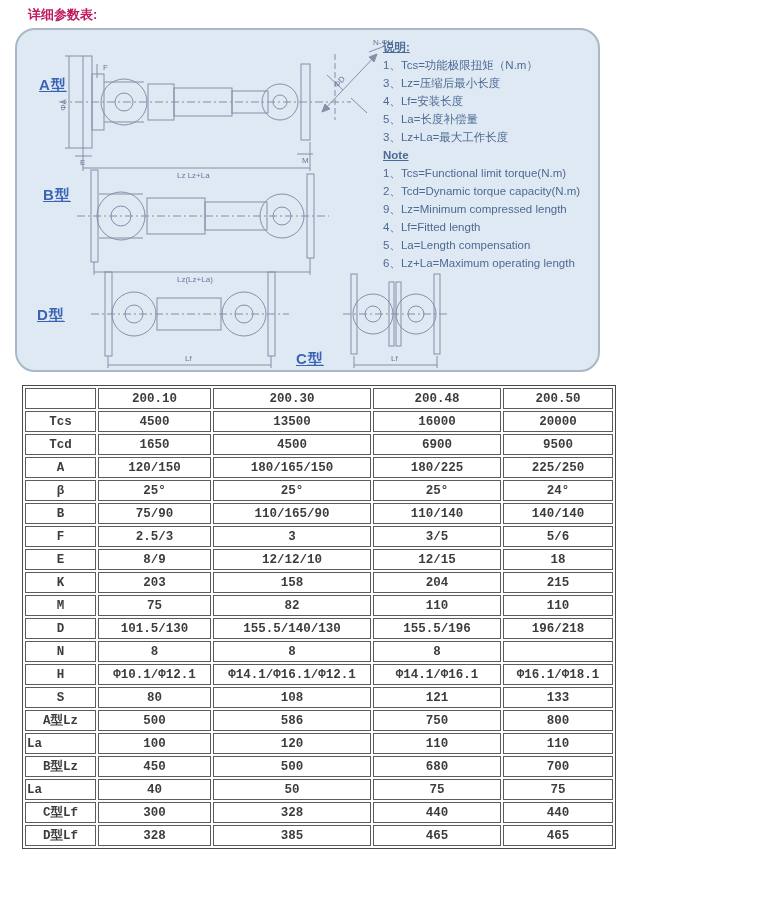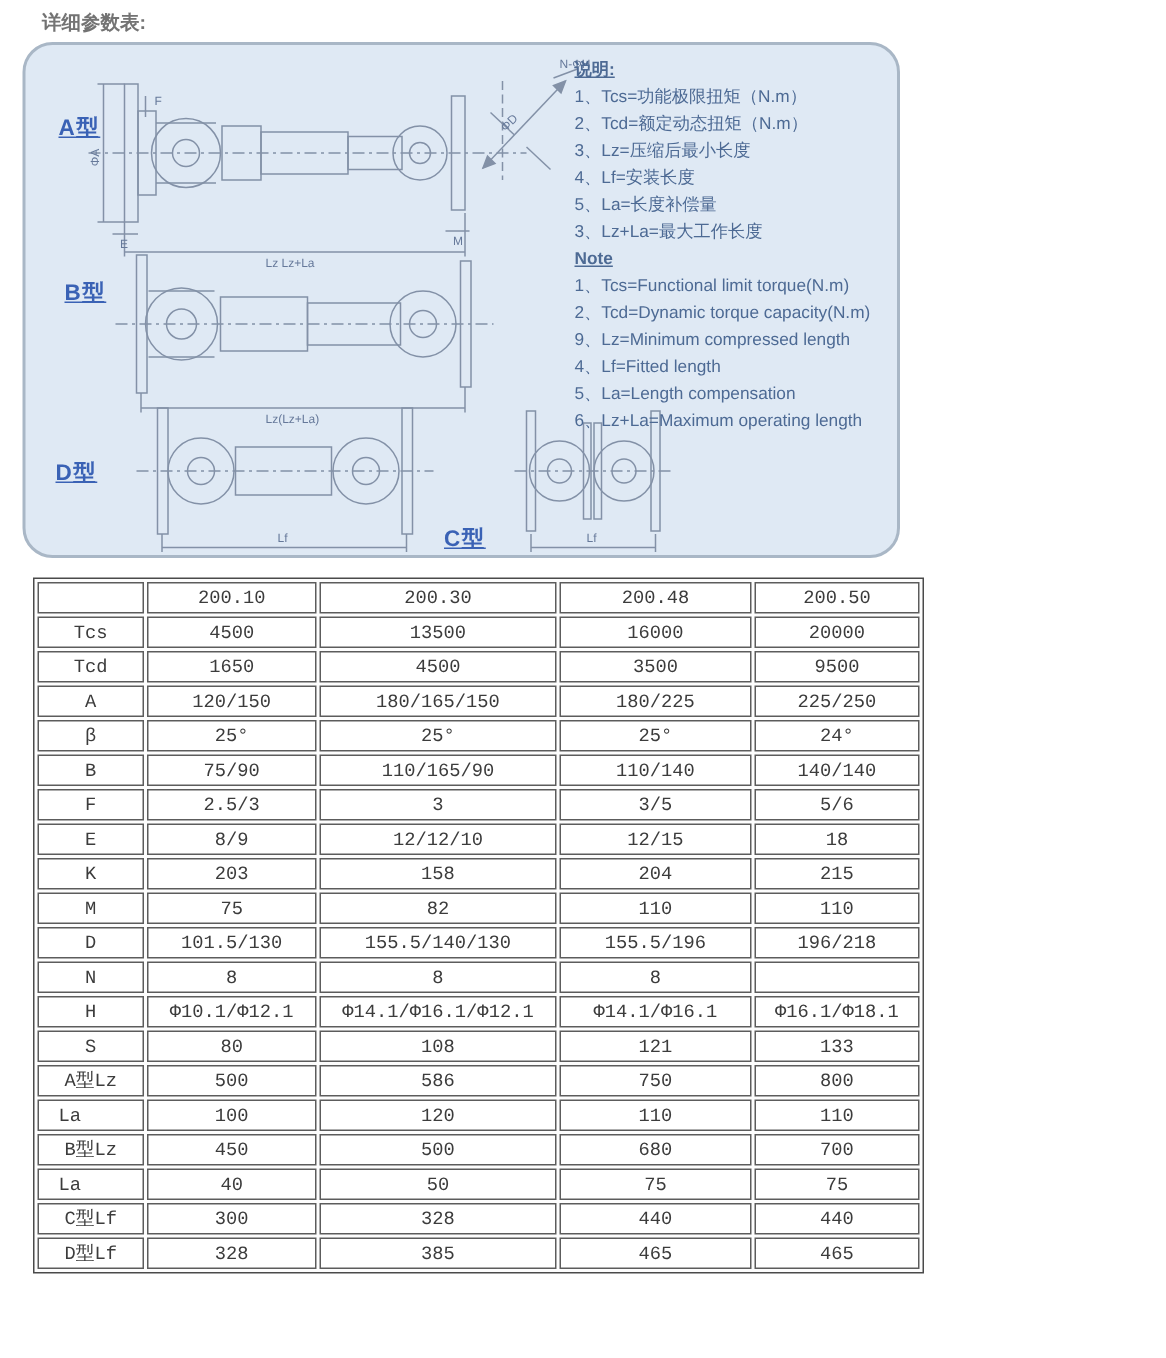--- a/index.html
+++ b/index.html
@@ -6,7 +6,7 @@
   body { background:#ffffff; font-family:"Liberation Sans","DejaVu Sans",sans-serif; }
   .page { position:relative; width:777px; height:905px; background:#ffffff; overflow:hidden; }
 
-  .page-title { position:absolute; left:28px; top:6px; font-size:13px; font-weight:bold; color:#737373; }
+  .page-title { position:absolute; left:28px; top:6px; font-size:13px; font-weight:bold; color:#be185d; }
 
   .diagram-panel { position:absolute; left:15px; top:28px; width:585px; height:344px;
     background:#dfe9f4; border:2px solid #a9b7c6; border-radius:20px; }

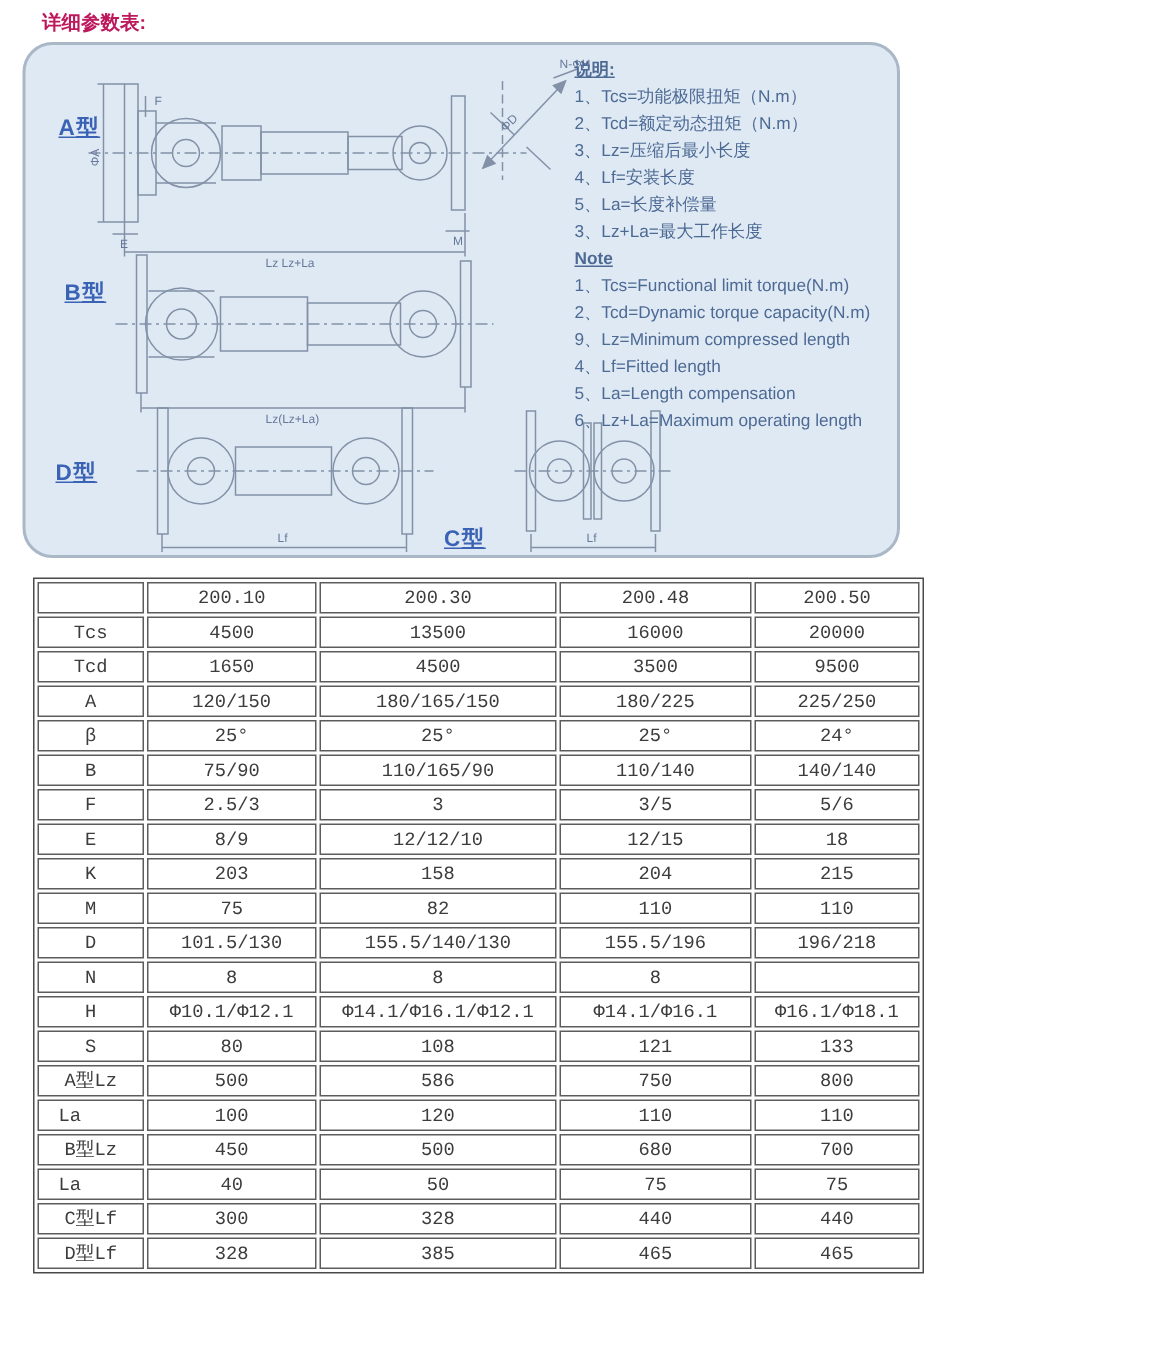--- a/index.html
+++ b/index.html
@@ -149,7 +149,6 @@
       <div class="legend-title">说明:</div>
       <div>
           <div class="legend-line">1、Tcs=功能极限扭矩（N.m）</div>
-          <div class="legend-line">2、Tcd=额定动态扭矩（N.m）</div>
           <div class="legend-line">3、Lz=压缩后最小长度</div>
           <div class="legend-line">4、Lf=安装长度</div>
           <div class="legend-line">5、La=长度补偿量</div>

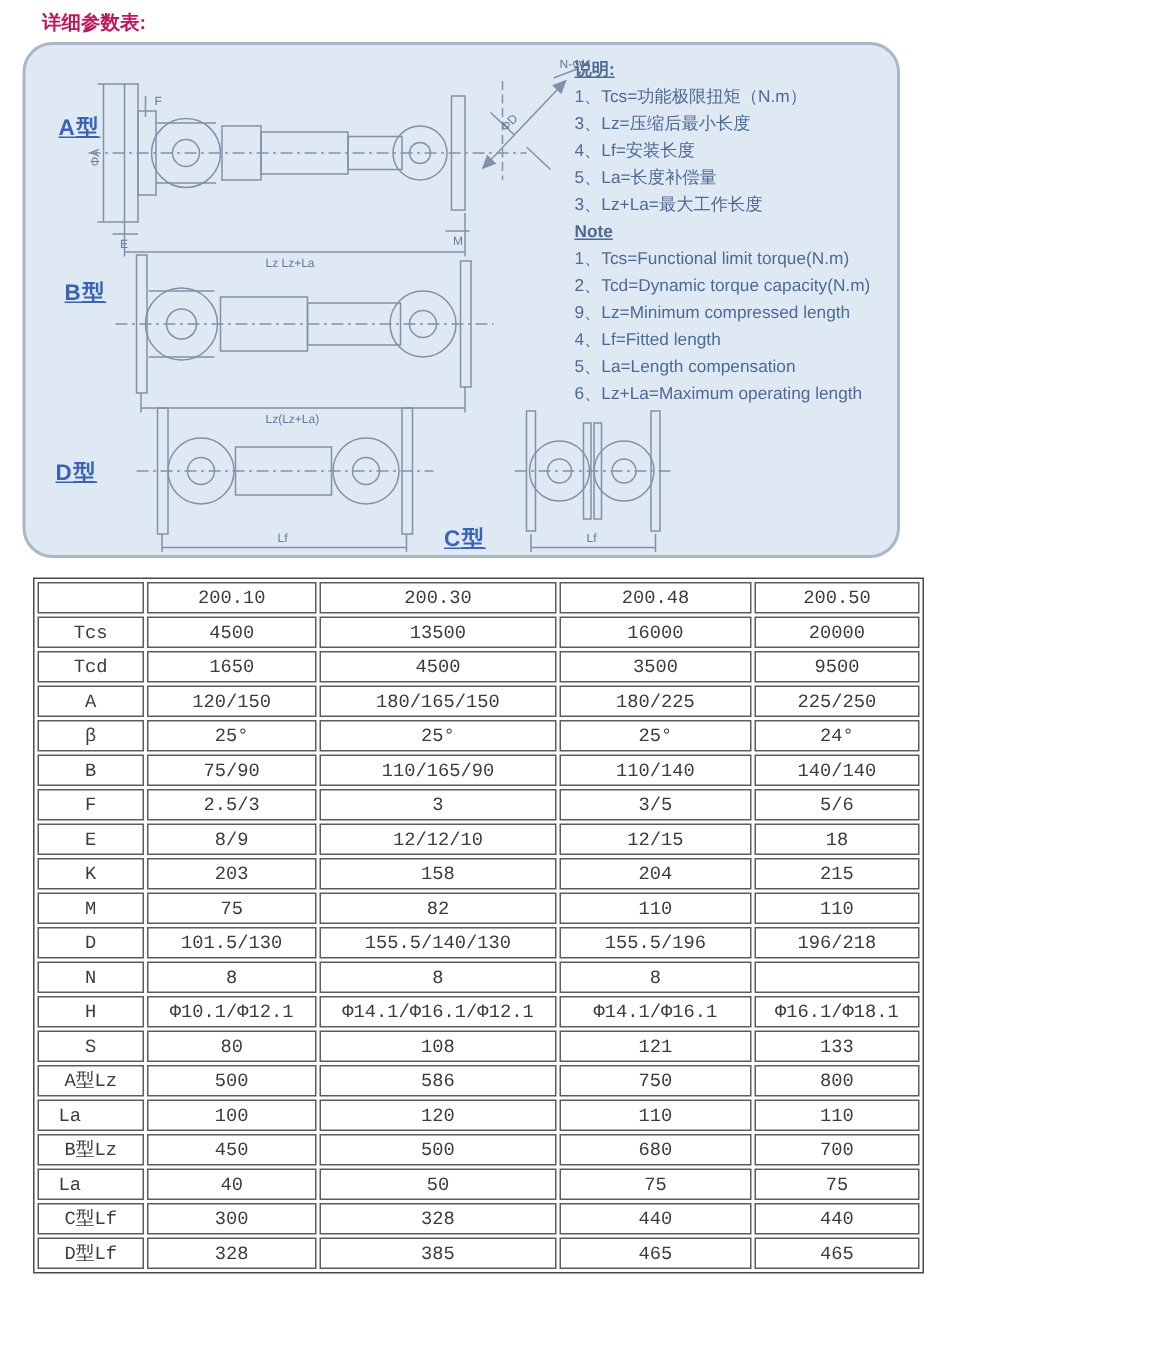--- a/index.html
+++ b/index.html
@@ -25,7 +25,7 @@
   .drawing-svg { position:absolute; left:0; top:0; width:585px; height:344px; }
   .drawing-svg text { font-family:"Liberation Sans","DejaVu Sans",sans-serif; font-size:8px; fill:#66799a; }
 
-  .params-table { position:absolute; left:22px; top:385px; }
+  .params-table { position:absolute; left:22px; top:385px;font-weight:bold; }
   table { border-collapse:separate; border-spacing:2px; background:#fdfdfd; border:1px solid #4a4a4a;
     table-layout:fixed; }
   td { border:1px solid #5c5c5c; height:21px; text-align:center; vertical-align:middle;

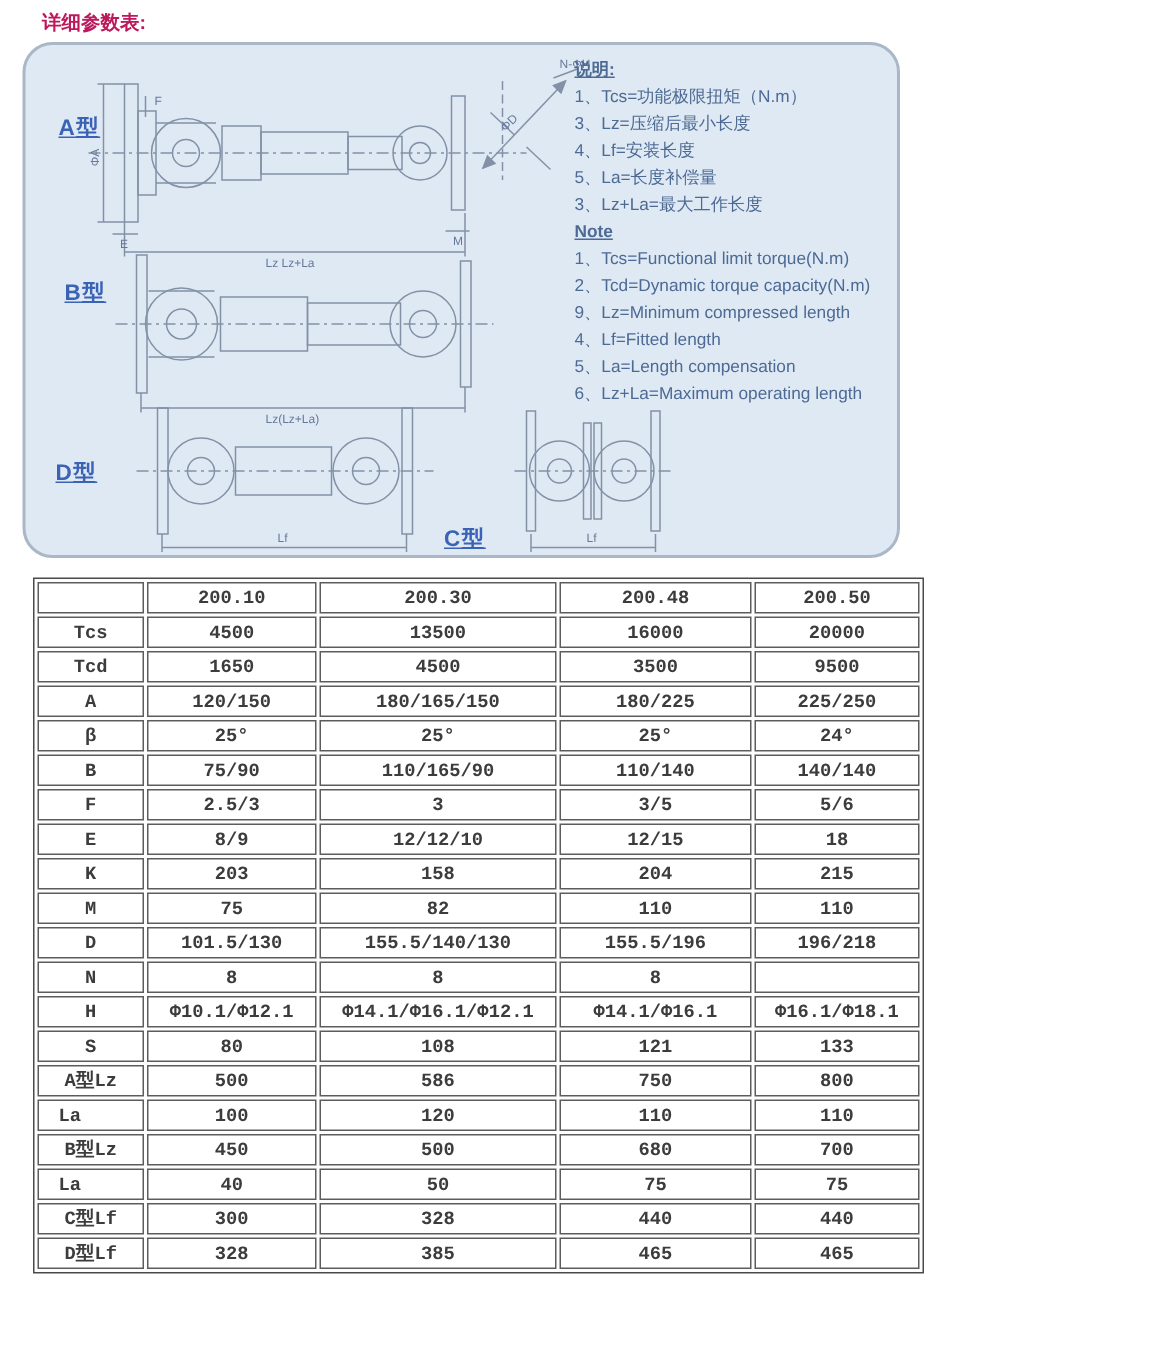--- a/index.html
+++ b/index.html
@@ -194,7 +194,7 @@
             <td>Tcd</td>
             <td>1650</td>
             <td>4500</td>
-            <td>3500</td>
+            <td>6900</td>
             <td>9500</td>
           </tr>
           <tr>

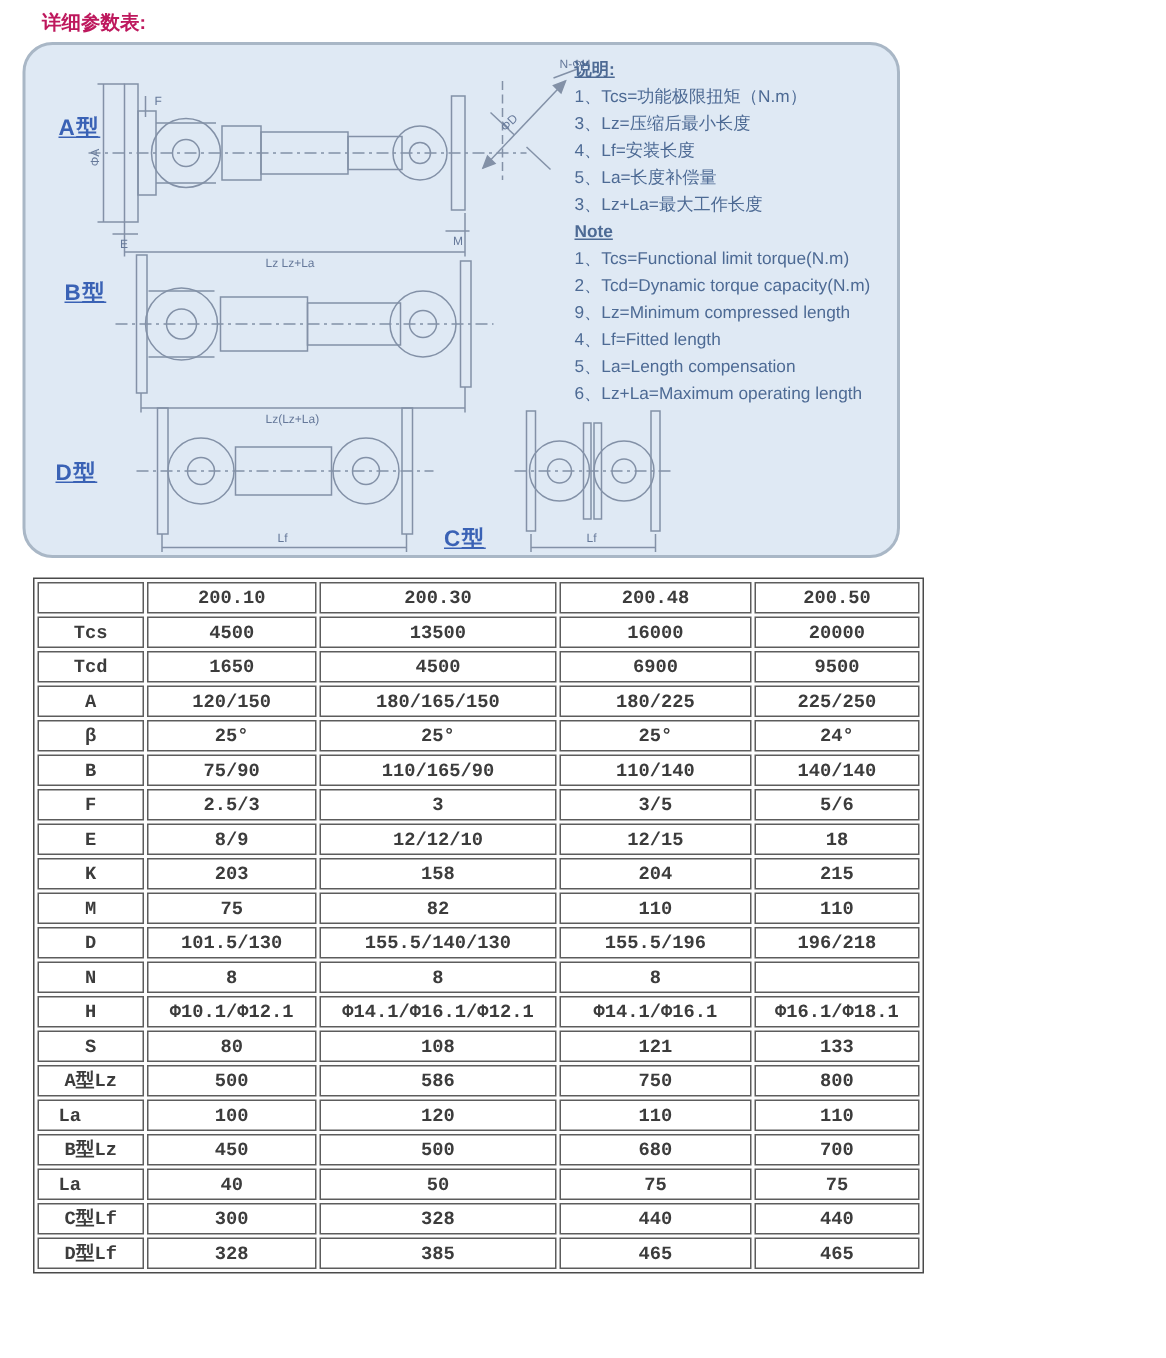--- a/index.html
+++ b/index.html
@@ -31,7 +31,7 @@
   td { border:1px solid #5c5c5c; height:21px; text-align:center; vertical-align:middle;
     font-family:"Liberation Mono","DejaVu Sans Mono",monospace; font-size:12.5px; color:#3c3c3c;
     background:#ffffff; overflow:hidden; white-space:nowrap; }
-  td.left-align { text-align:left; padding-left:13px; }
+  td.left-align { text-align:left; padding-left:1px; }
   col.c0 { width:71px; } col.c1 { width:113px; } col.c2 { width:158px; }
   col.c3 { width:128px; } col.c4 { width:110px; }
 </style>

